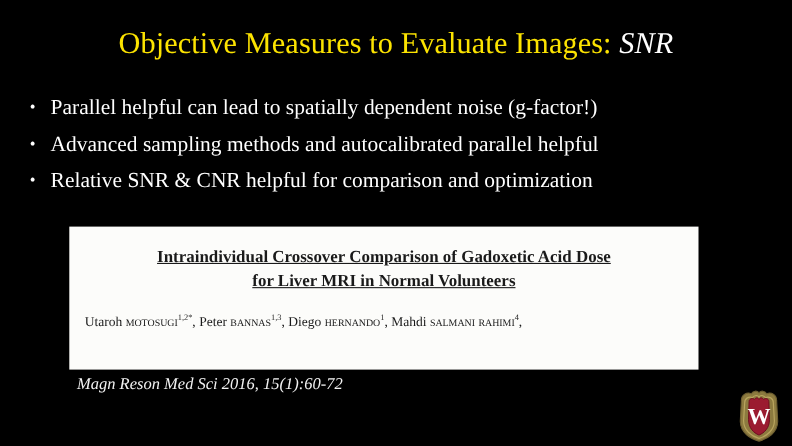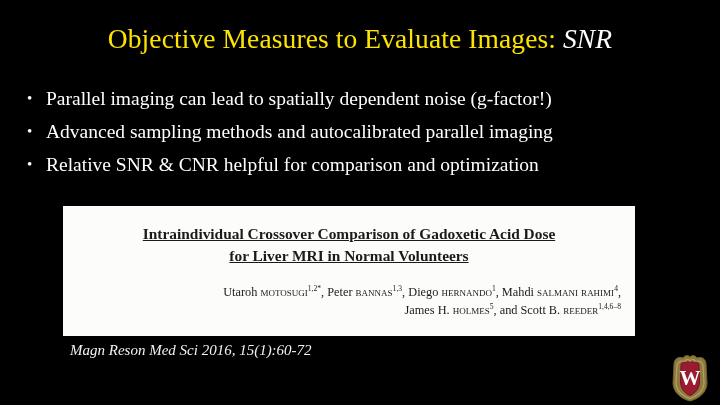--- a/index.html
+++ b/index.html
@@ -132,7 +132,7 @@
   <div id="bullet-list">
     <div class="bullet-row">
       <span class="bullet-marker">•</span>
-      <span class="bullet-text">Parallel imaging can lead to spatially dependent noise (g-factor!)</span>
+      <span class="bullet-text">Parallel helpful can lead to spatially dependent noise (g-factor!)</span>
     </div>
     <div class="bullet-row">
       <span class="bullet-marker">•</span>

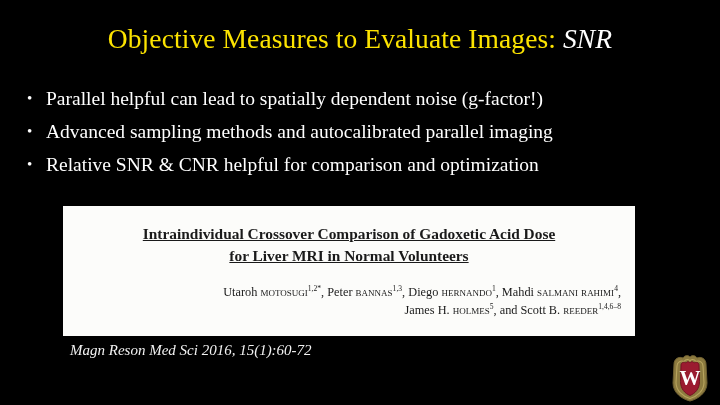--- a/index.html
+++ b/index.html
@@ -136,7 +136,7 @@
     </div>
     <div class="bullet-row">
       <span class="bullet-marker">•</span>
-      <span class="bullet-text">Advanced sampling methods and autocalibrated parallel imaging</span>
+      <span class="bullet-text">Advanced sampling methods and autocalibrated parallel helpful</span>
     </div>
     <div class="bullet-row">
       <span class="bullet-marker">•</span>

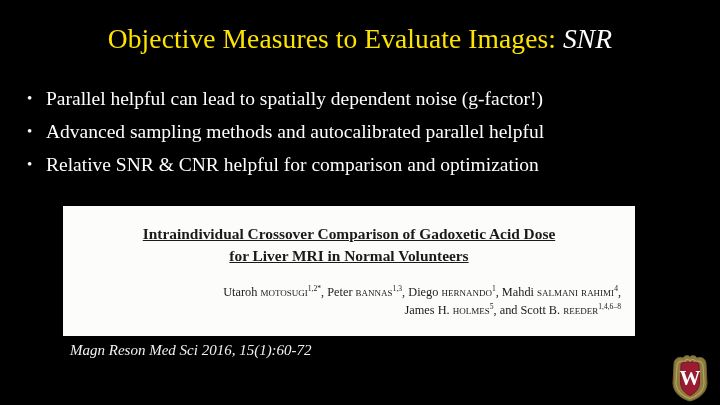--- a/index.html
+++ b/index.html
@@ -82,7 +82,7 @@
   }
   #paper-authors {
     margin: 17px 14px 0 14px;
-    text-align: right;
+    text-align: left;
     font-size: 12.3px;
     line-height: 18px;
     color: #1A1A1A;

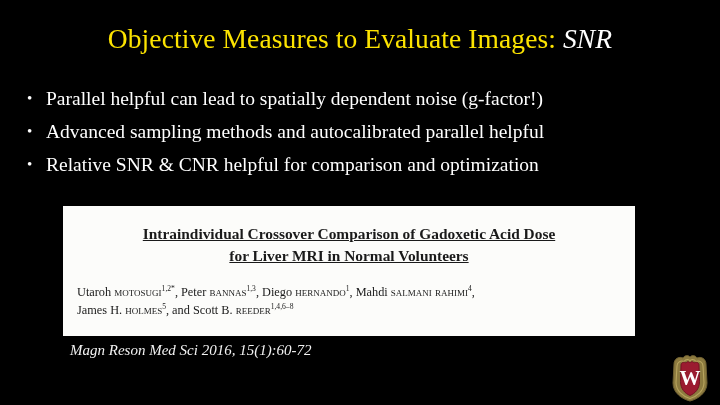--- a/index.html
+++ b/index.html
@@ -151,7 +151,6 @@
     </div>
     <div id="paper-authors">
       <span id="authors-line-1"><span>Utaroh </span><span class="sc">Motosugi</span><span class="sup">1,2*</span><span>, </span><span>Peter </span><span class="sc">Bannas</span><span class="sup">1,3</span><span>, </span><span>Diego </span><span class="sc">Hernando</span><span class="sup">1</span><span>, </span><span>Mahdi </span><span class="sc">Salmani Rahimi</span><span class="sup">4</span><span>,</span></span><br>
-      <span id="authors-line-2"><span>James H. </span><span class="sc">Holmes</span><span class="sup">5</span><span>, and </span><span>Scott B. </span><span class="sc">Reeder</span><span class="sup">1,4,6–8</span></span>
     </div>
   </div>
 

